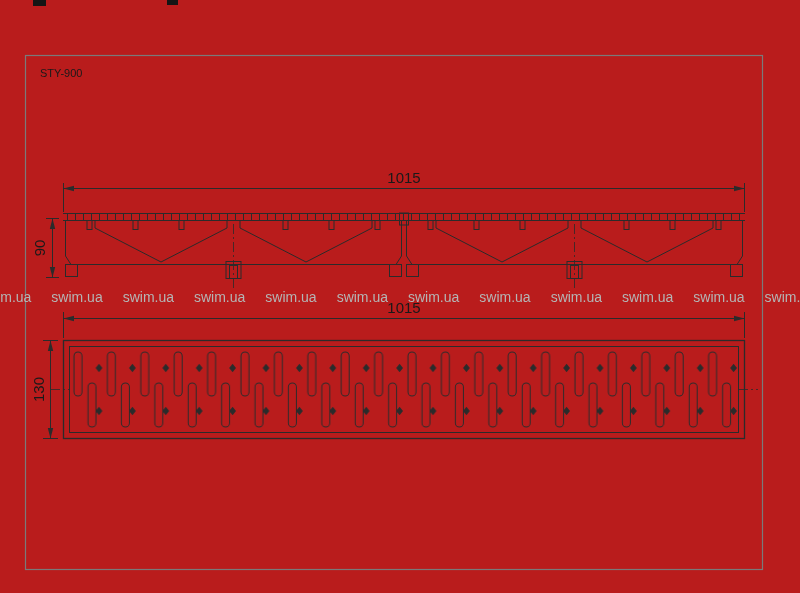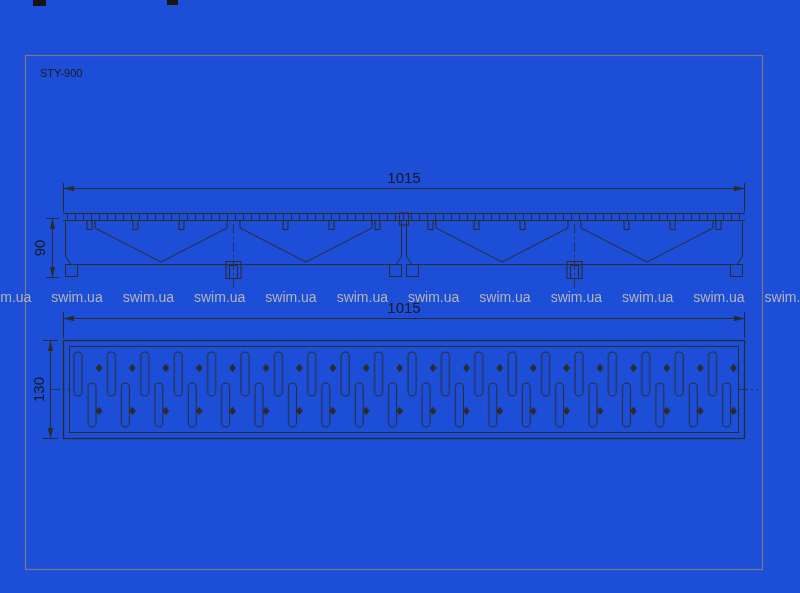--- a/index.html
+++ b/index.html
@@ -4,7 +4,7 @@
 <style>
   html,body{margin:0;padding:0;background:#ffffff;}
   .canvas{
-    position:relative;width:800px;height:593px;background:#1d4ed8;overflow:hidden;
+    position:relative;width:800px;height:593px;background:#b91c1c;overflow:hidden;
     font-family:"Liberation Sans", sans-serif;
   }
   svg{position:absolute;left:0;top:0;}

